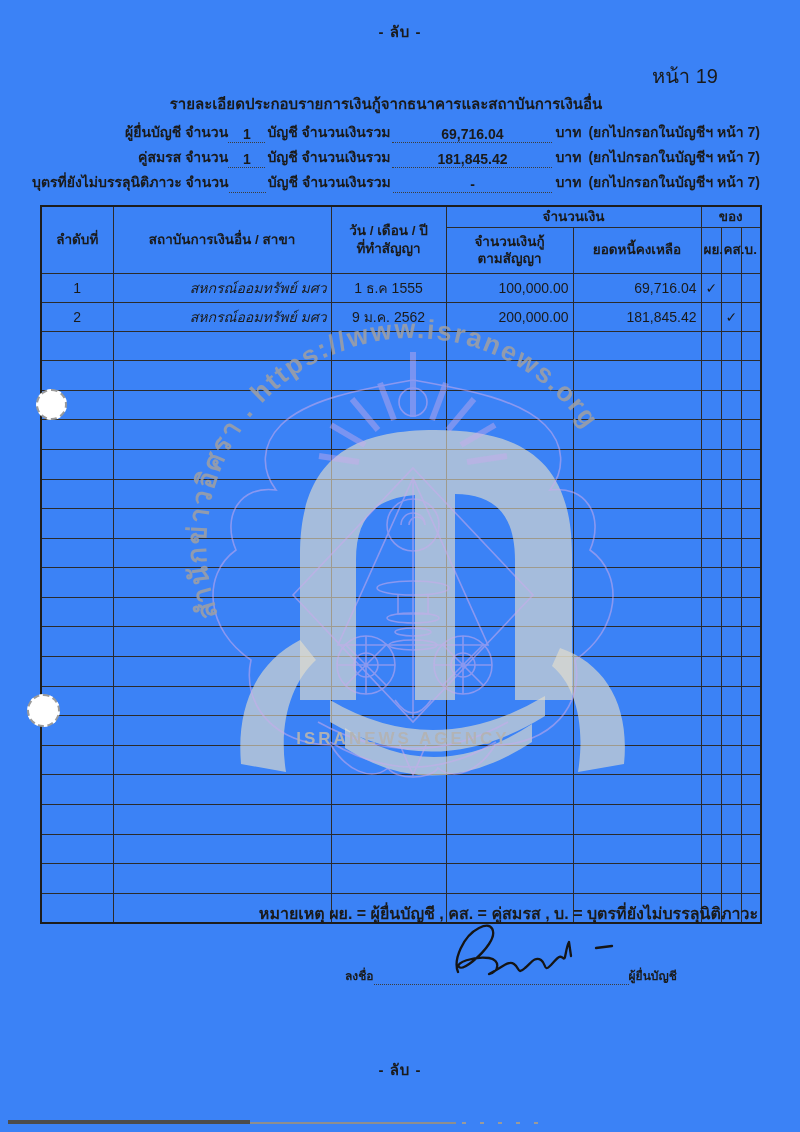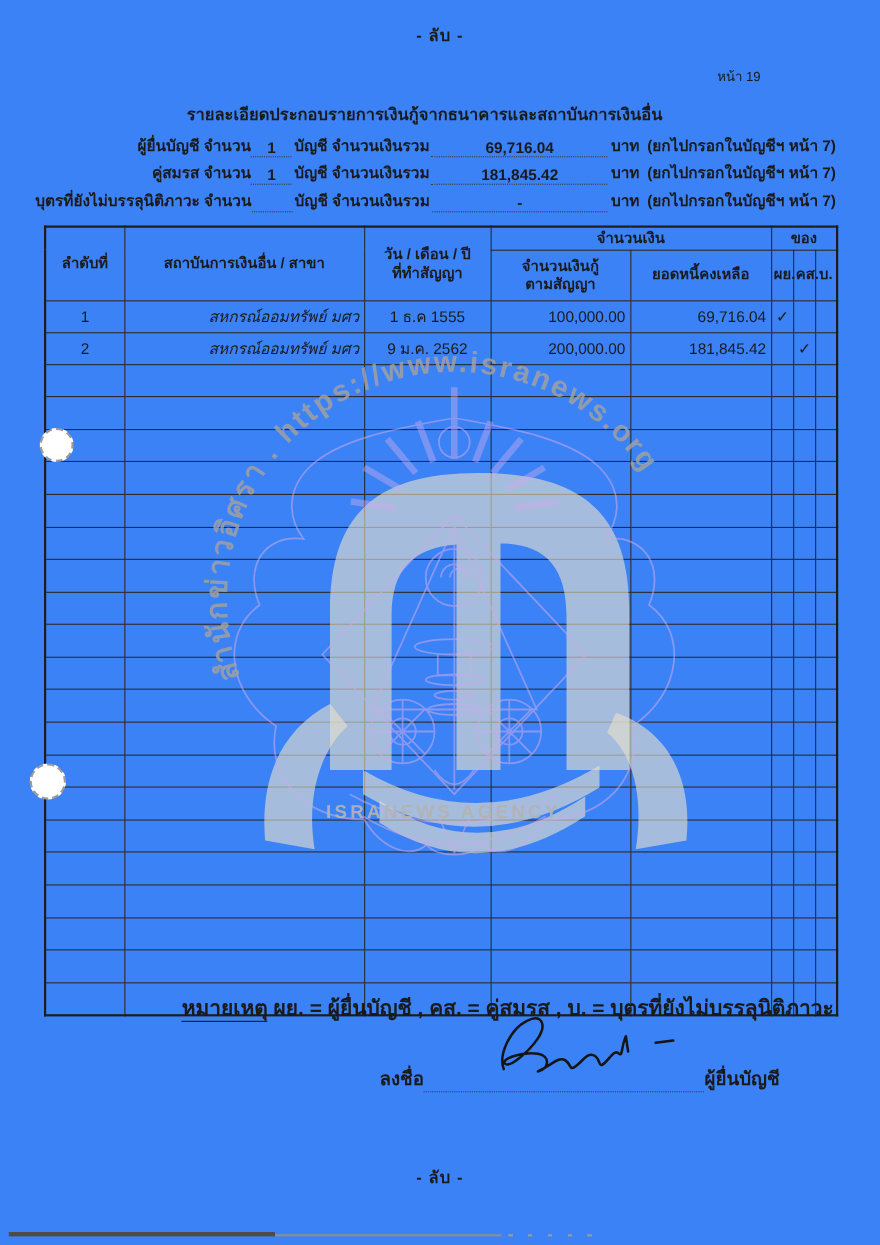--- a/index.html
+++ b/index.html
@@ -11,7 +11,7 @@
   .secret{position:absolute;width:100%;text-align:center;font-size:15px;font-weight:700;letter-spacing:1px;}
   .secret-top{top:20px;}
   .secret-bottom{top:1058px;}
-  .page-num{position:absolute;left:652px;top:60px;font-size:12px;}
+  .page-num{position:absolute;left:652px;top:60px;font-size:20px;}
   .doc-title{position:absolute;top:92px;left:0;width:772px;text-align:center;font-size:15px;font-weight:700;}
 
   

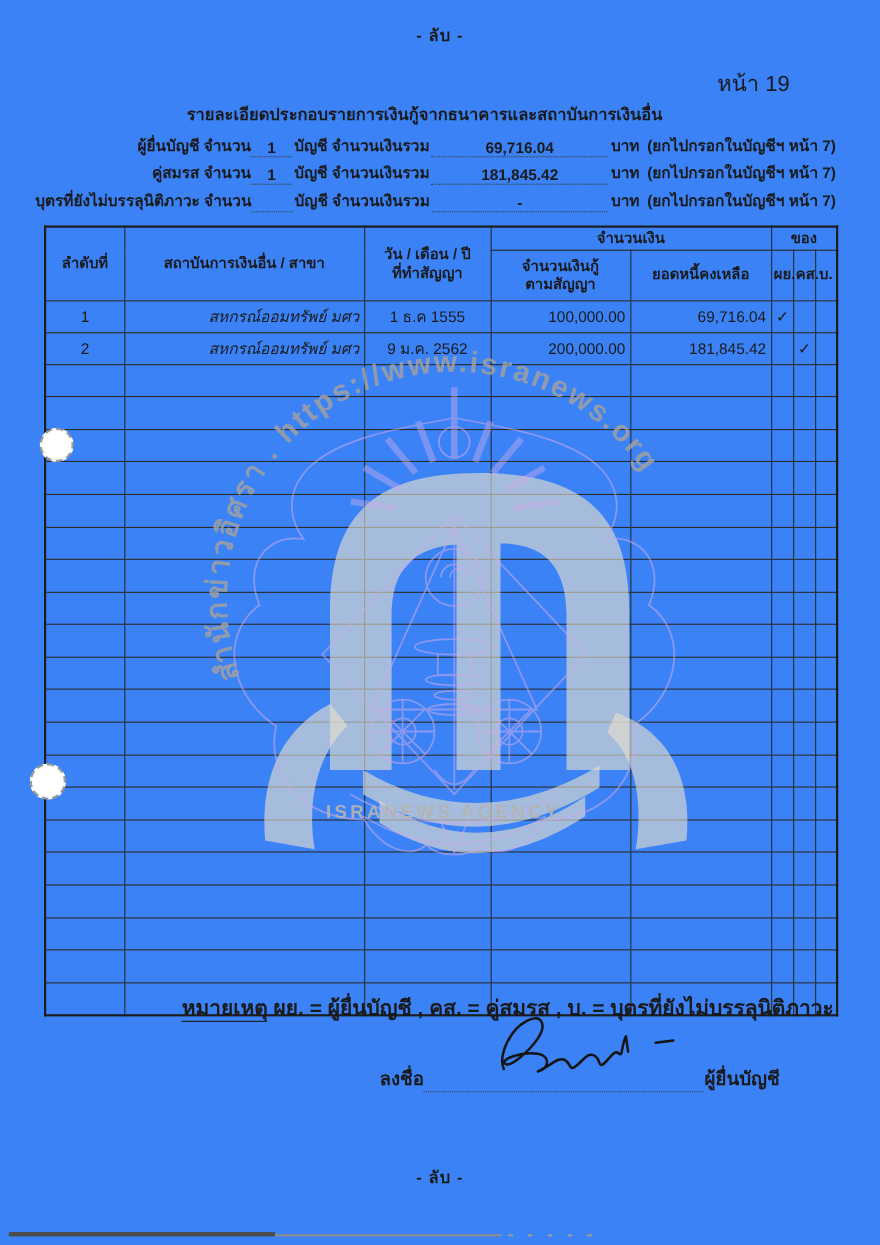--- a/index.html
+++ b/index.html
@@ -42,7 +42,7 @@
   tr.empty td{height:28.6px;}
 
   
-  .note{position:absolute;top:901px;right:42px;font-size:19px;font-weight:600;white-space:nowrap;z-index:7;}
+  .note{position:absolute;top:901px;right:42px;font-size:16px;font-weight:600;white-space:nowrap;z-index:7;}
   .note .u{border-bottom:1px solid #1a1a1a;padding-bottom:0px;}
   .signline{position:absolute;top:966px;left:345px;display:flex;align-items:flex-end;font-size:17px;font-weight:600;z-index:7;}
   .sign-dots{width:255px;border-bottom:1.5px dotted #3c3c3c;height:16px;}

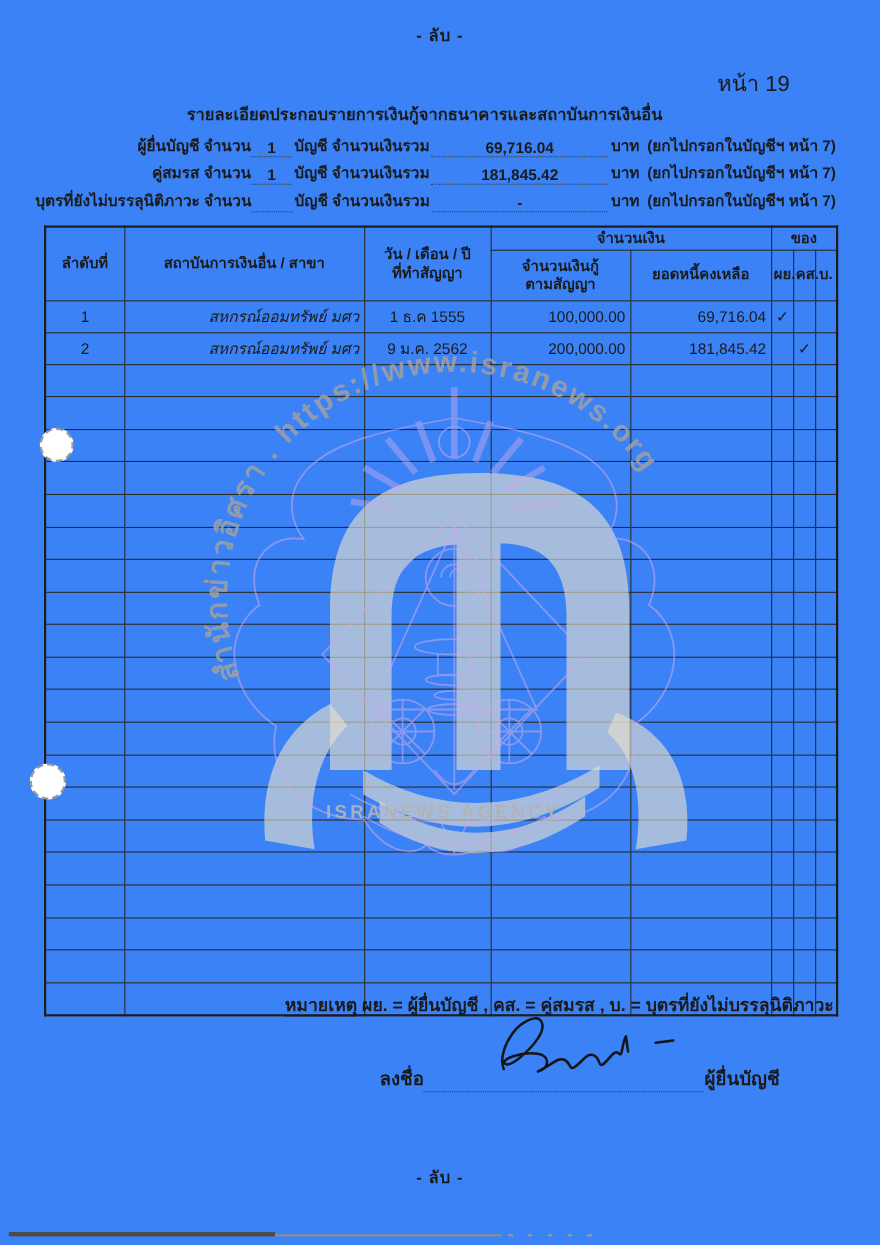--- a/index.html
+++ b/index.html
@@ -44,7 +44,7 @@
   
   .note{position:absolute;top:901px;right:42px;font-size:16px;font-weight:600;white-space:nowrap;z-index:7;}
   .note .u{border-bottom:1px solid #1a1a1a;padding-bottom:0px;}
-  .signline{position:absolute;top:966px;left:345px;display:flex;align-items:flex-end;font-size:17px;font-weight:600;z-index:7;}
+  .signline{position:absolute;top:966px;left:345px;display:flex;align-items:flex-end;font-size:12px;font-weight:600;z-index:7;}
   .sign-dots{width:255px;border-bottom:1.5px dotted #3c3c3c;height:16px;}
   .sig-svg{position:absolute;left:438px;top:918px;z-index:8;}
 

